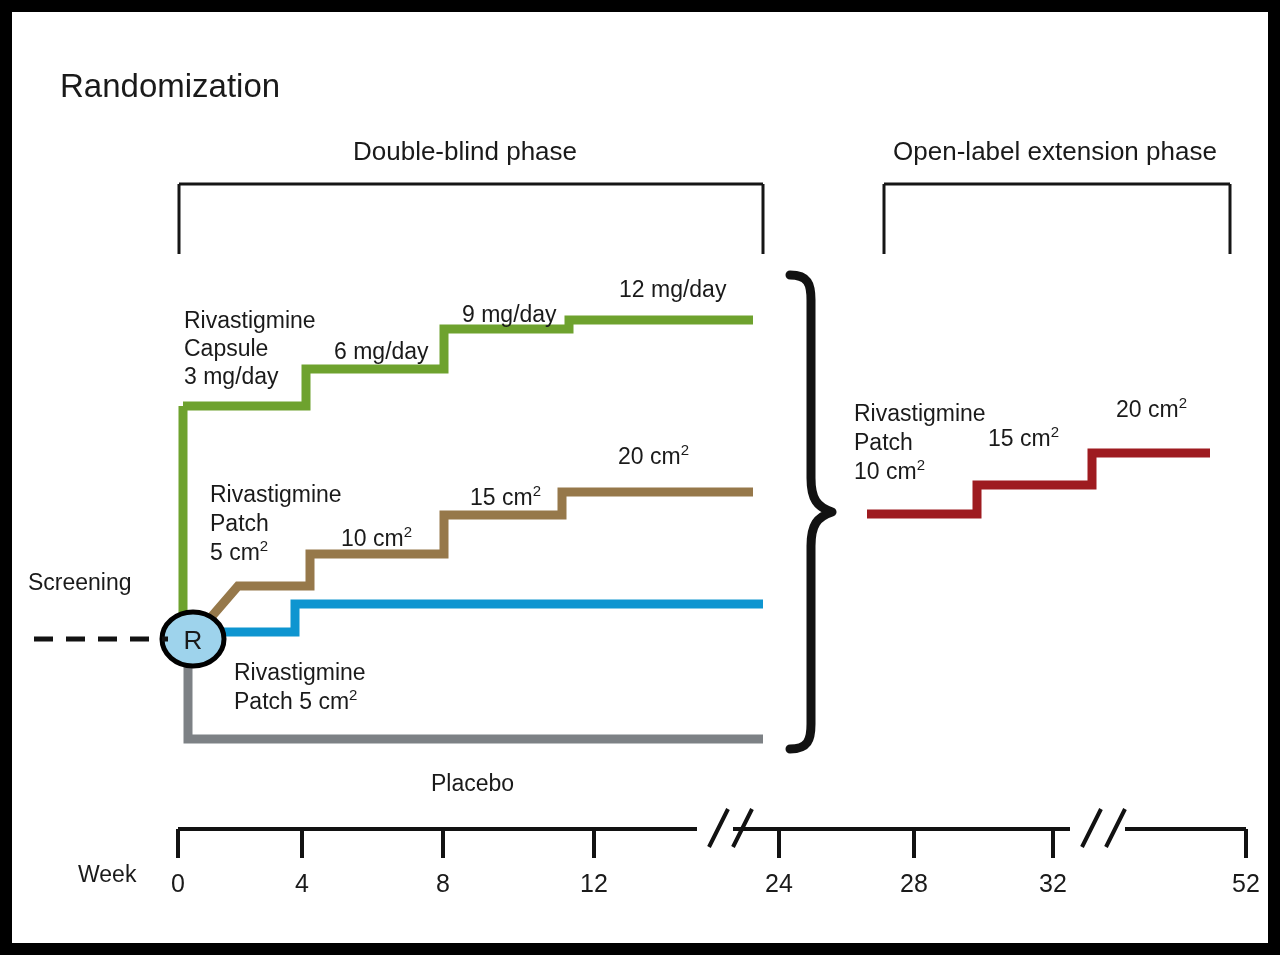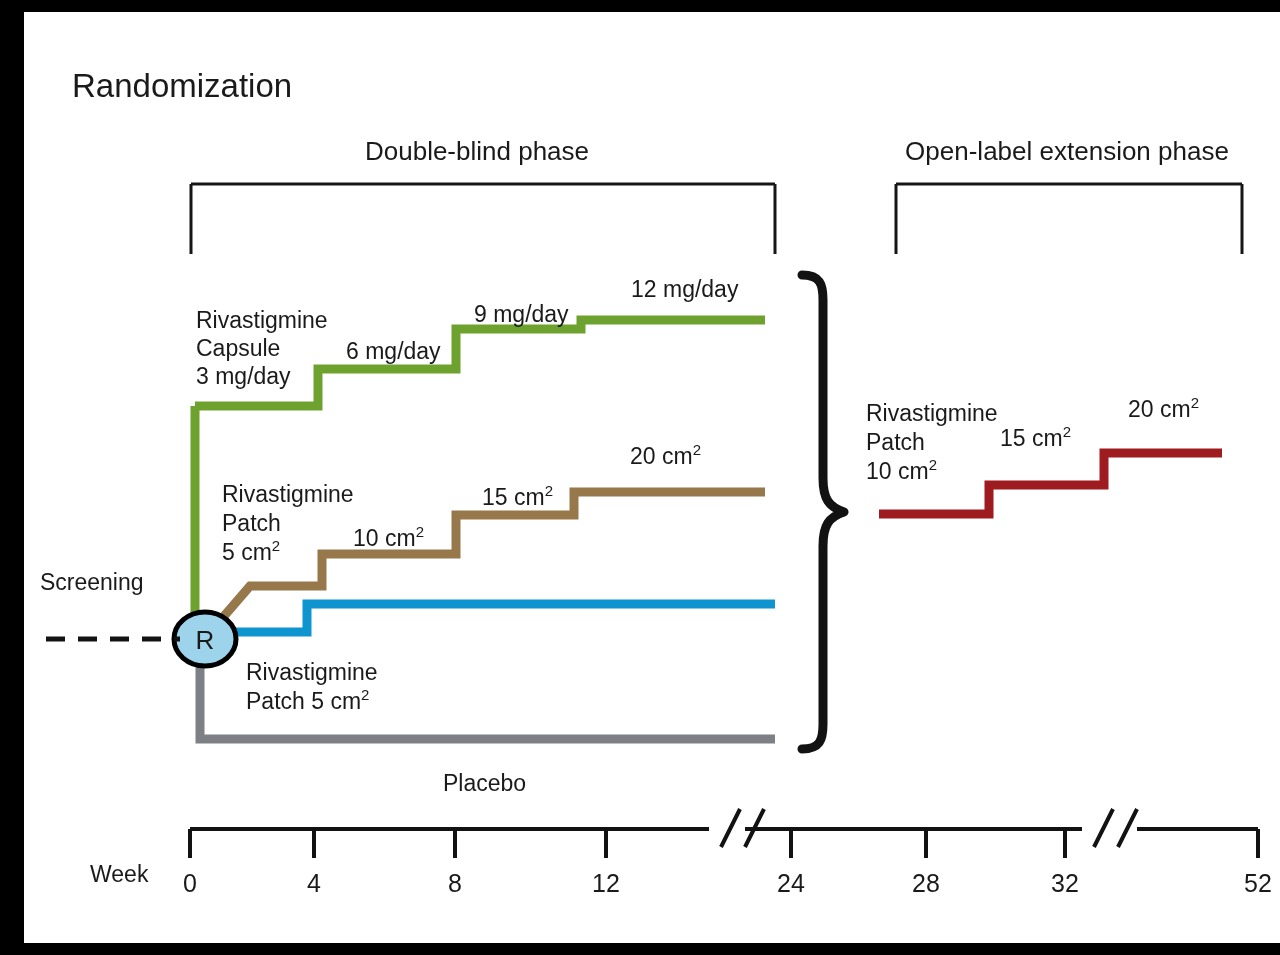--- a/index.html
+++ b/index.html
@@ -24,7 +24,7 @@
   }
   #canvas {
     position: absolute;
-    left: 24px;
+    left: 12px;
     top: 12px;
     width: 1256px;
     height: 931px;

